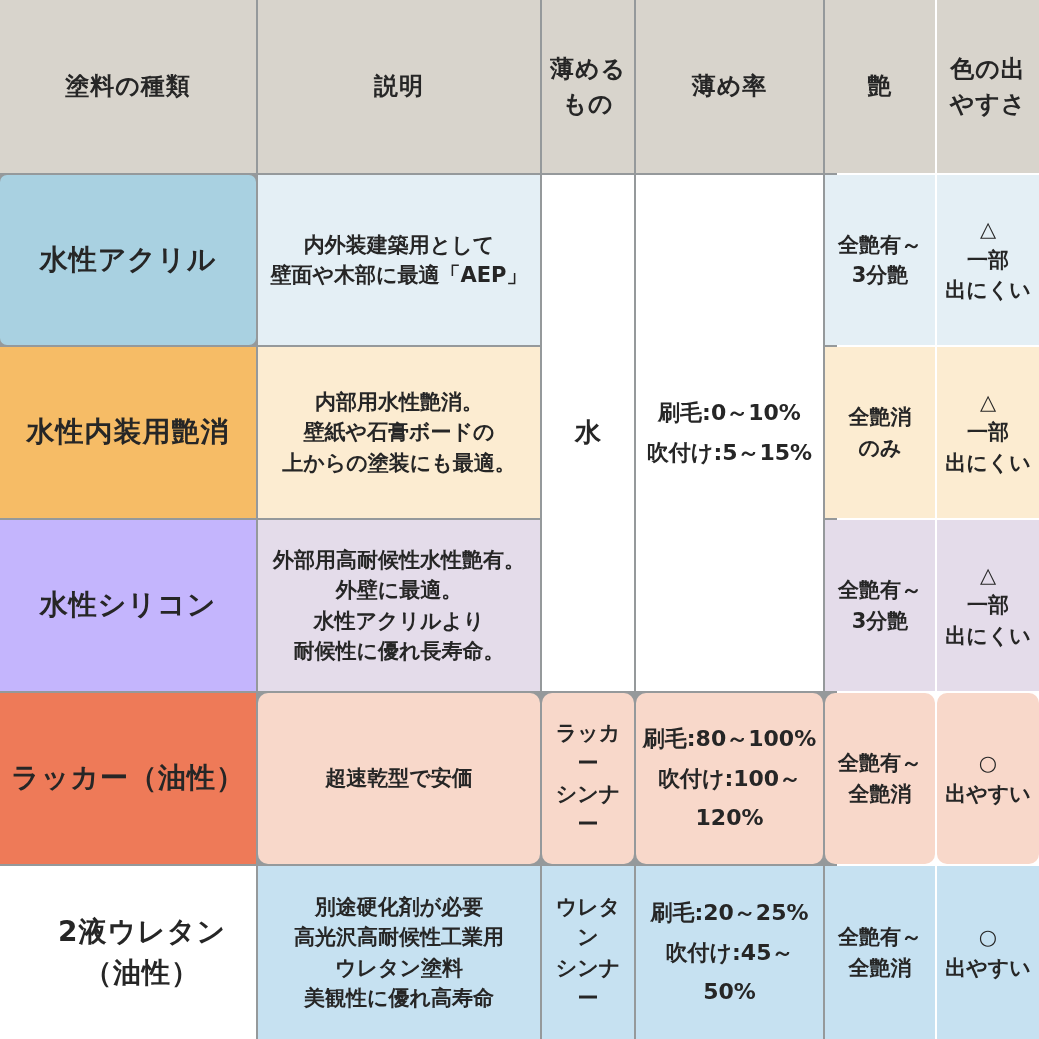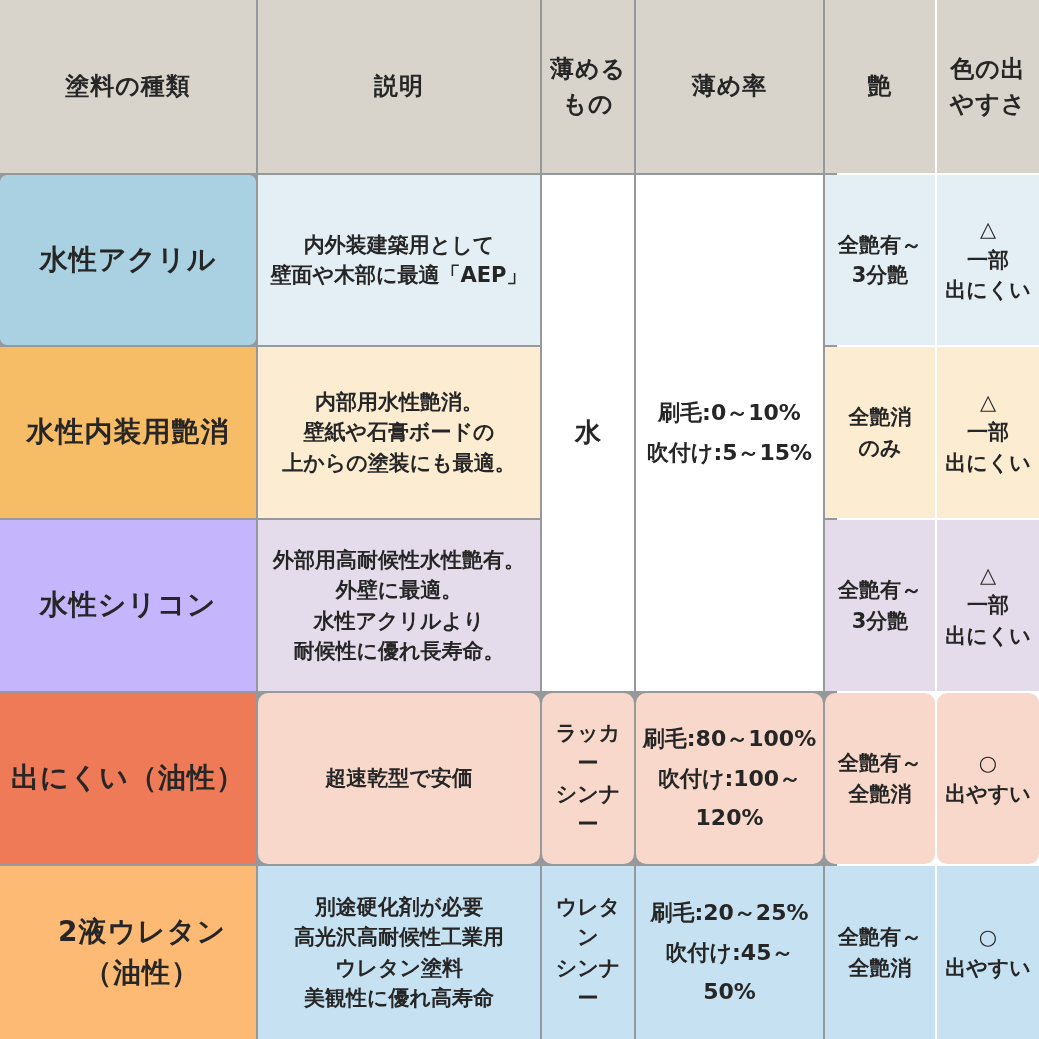--- a/index.html
+++ b/index.html
@@ -95,7 +95,7 @@
 一部
 出にくい</div>
 
-  <div class="cell name n4">出にくい（油性）</div>
+  <div class="cell name n4">ラッカー（油性）</div>
   <div class="cell desc t4">超速乾型で安価</div>
   <div class="cell small t4">ラッカー
 シンナー</div>

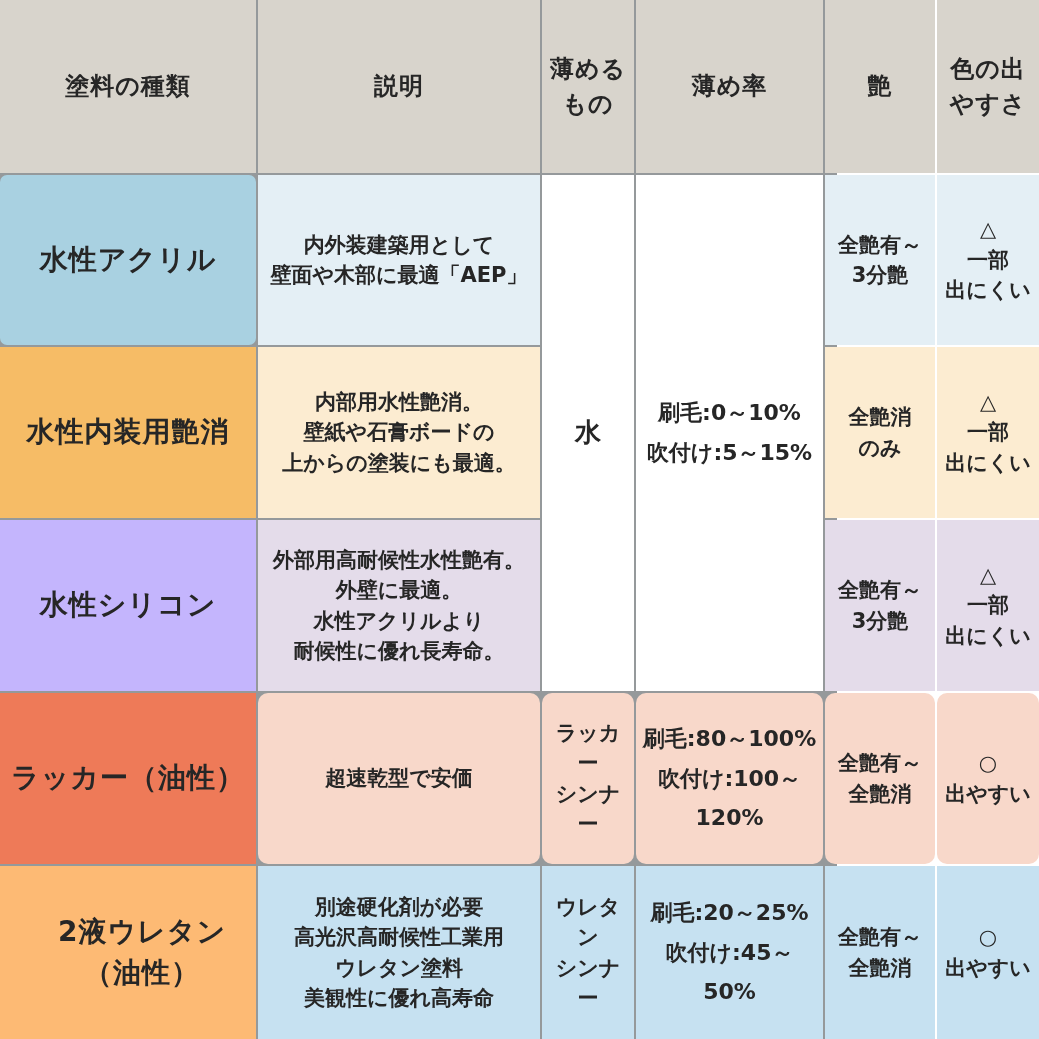--- a/index.html
+++ b/index.html
@@ -42,7 +42,7 @@
   .t3 { background: #e4dcea; }
   .n4 { background: #ee7a58; }
   .t4 { background: #f8d8ca; border-radius: 10px; }
-  .n5 { background: #fdba74; padding-left: 32px; }
+  .n5 { background: #ffffff; padding-left: 32px; }
   .t5 { background: #c6e1f1; }
 
   .merge-thinner { grid-column: 3; grid-row: 2 / span 3; font-size: 26px; }

